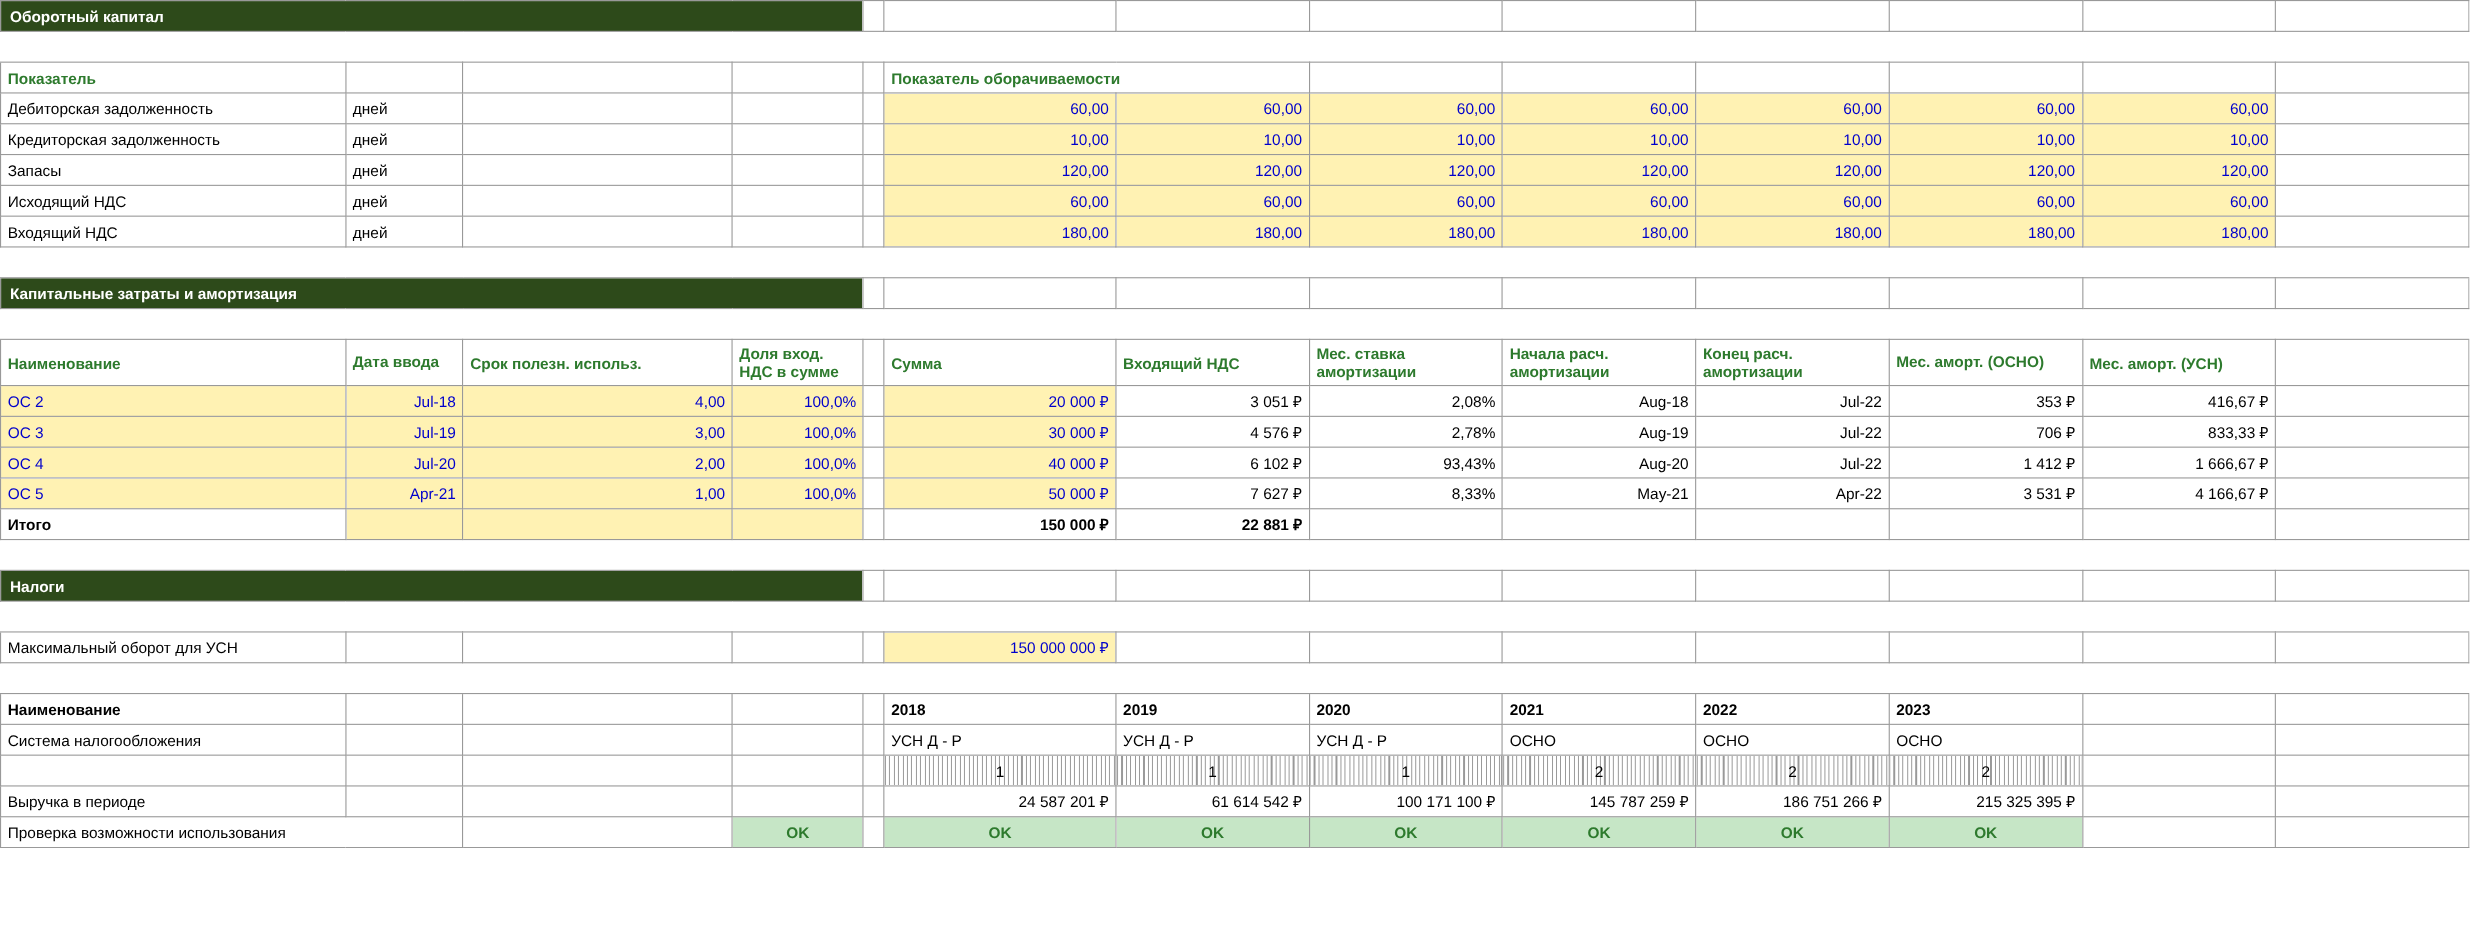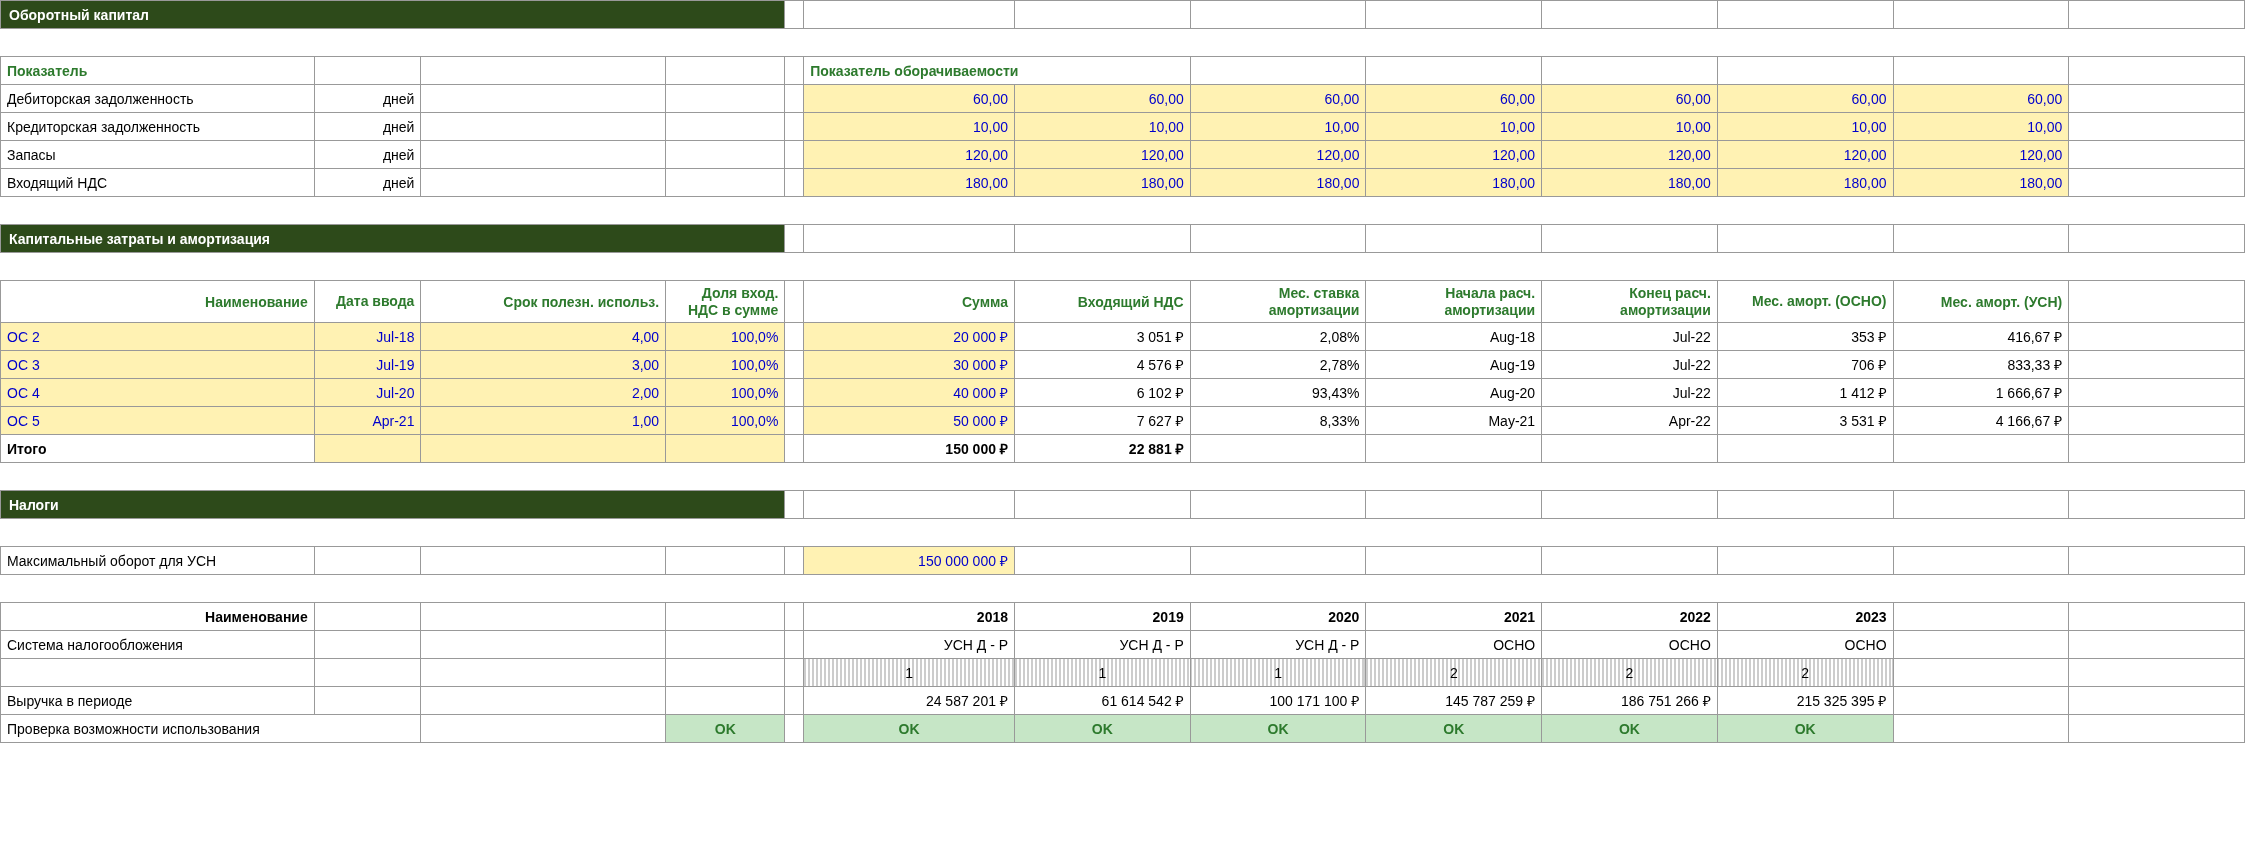--- a/index.html
+++ b/index.html
@@ -35,7 +35,7 @@
   }
   .blue-text { color: #0000cc; }
   .yellow-bg { background: #fff2b3; }
-  .center { text-align: right; }
+  .center { text-align: left; }
   .right { text-align: right; }
   .bold { font-weight: bold; }
   .ok-cell {

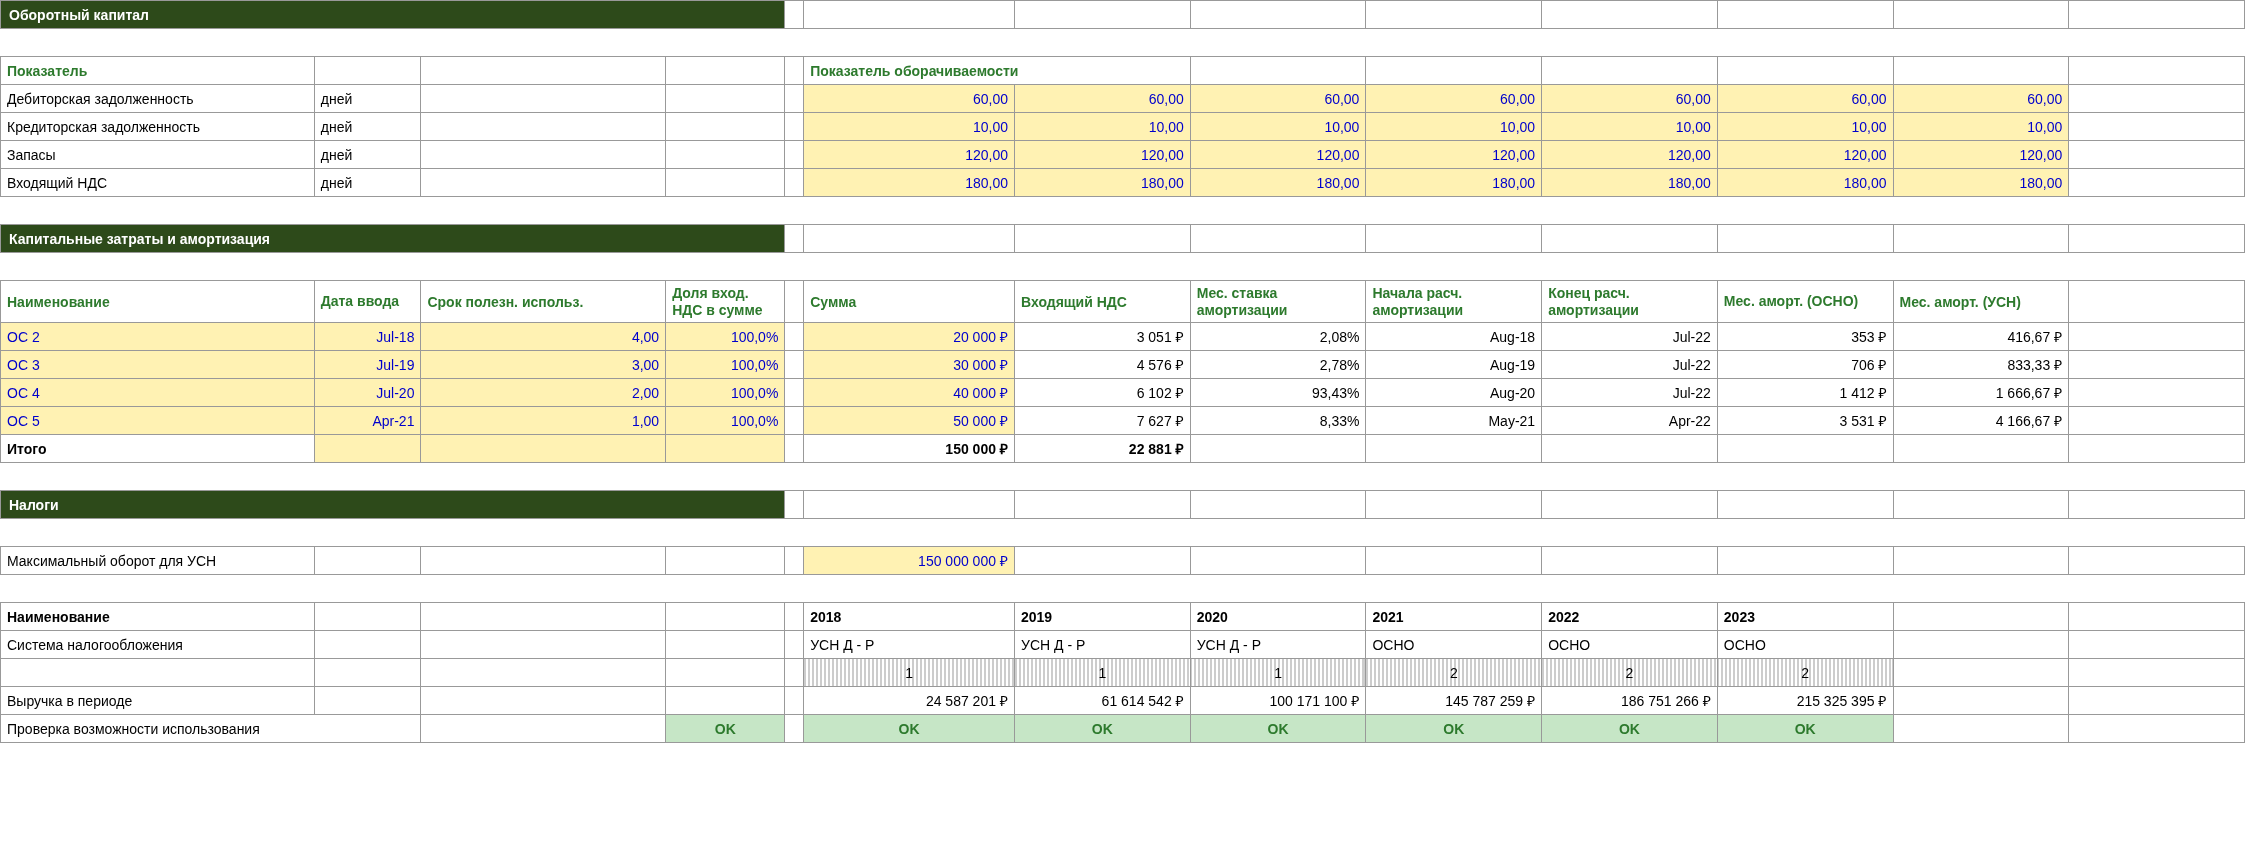--- a/index.html
+++ b/index.html
@@ -160,6 +160,21 @@
   <td></td>
 </tr>
 <tr>
+  <td>Исходящий НДС</td>
+  <td class="center">дней</td>
+  <td></td>
+        <td></td>
+        <td></td>
+  <td class="yellow-bg blue-text right">60,00</td>
+  <td class="yellow-bg blue-text right">60,00</td>
+  <td class="yellow-bg blue-text right">60,00</td>
+  <td class="yellow-bg blue-text right">60,00</td>
+  <td class="yellow-bg blue-text right">60,00</td>
+  <td class="yellow-bg blue-text right">60,00</td>
+  <td class="yellow-bg blue-text right">60,00</td>
+  <td></td>
+</tr>
+<tr>
   <td>Входящий НДС</td>
   <td class="center">дней</td>
   <td></td>

